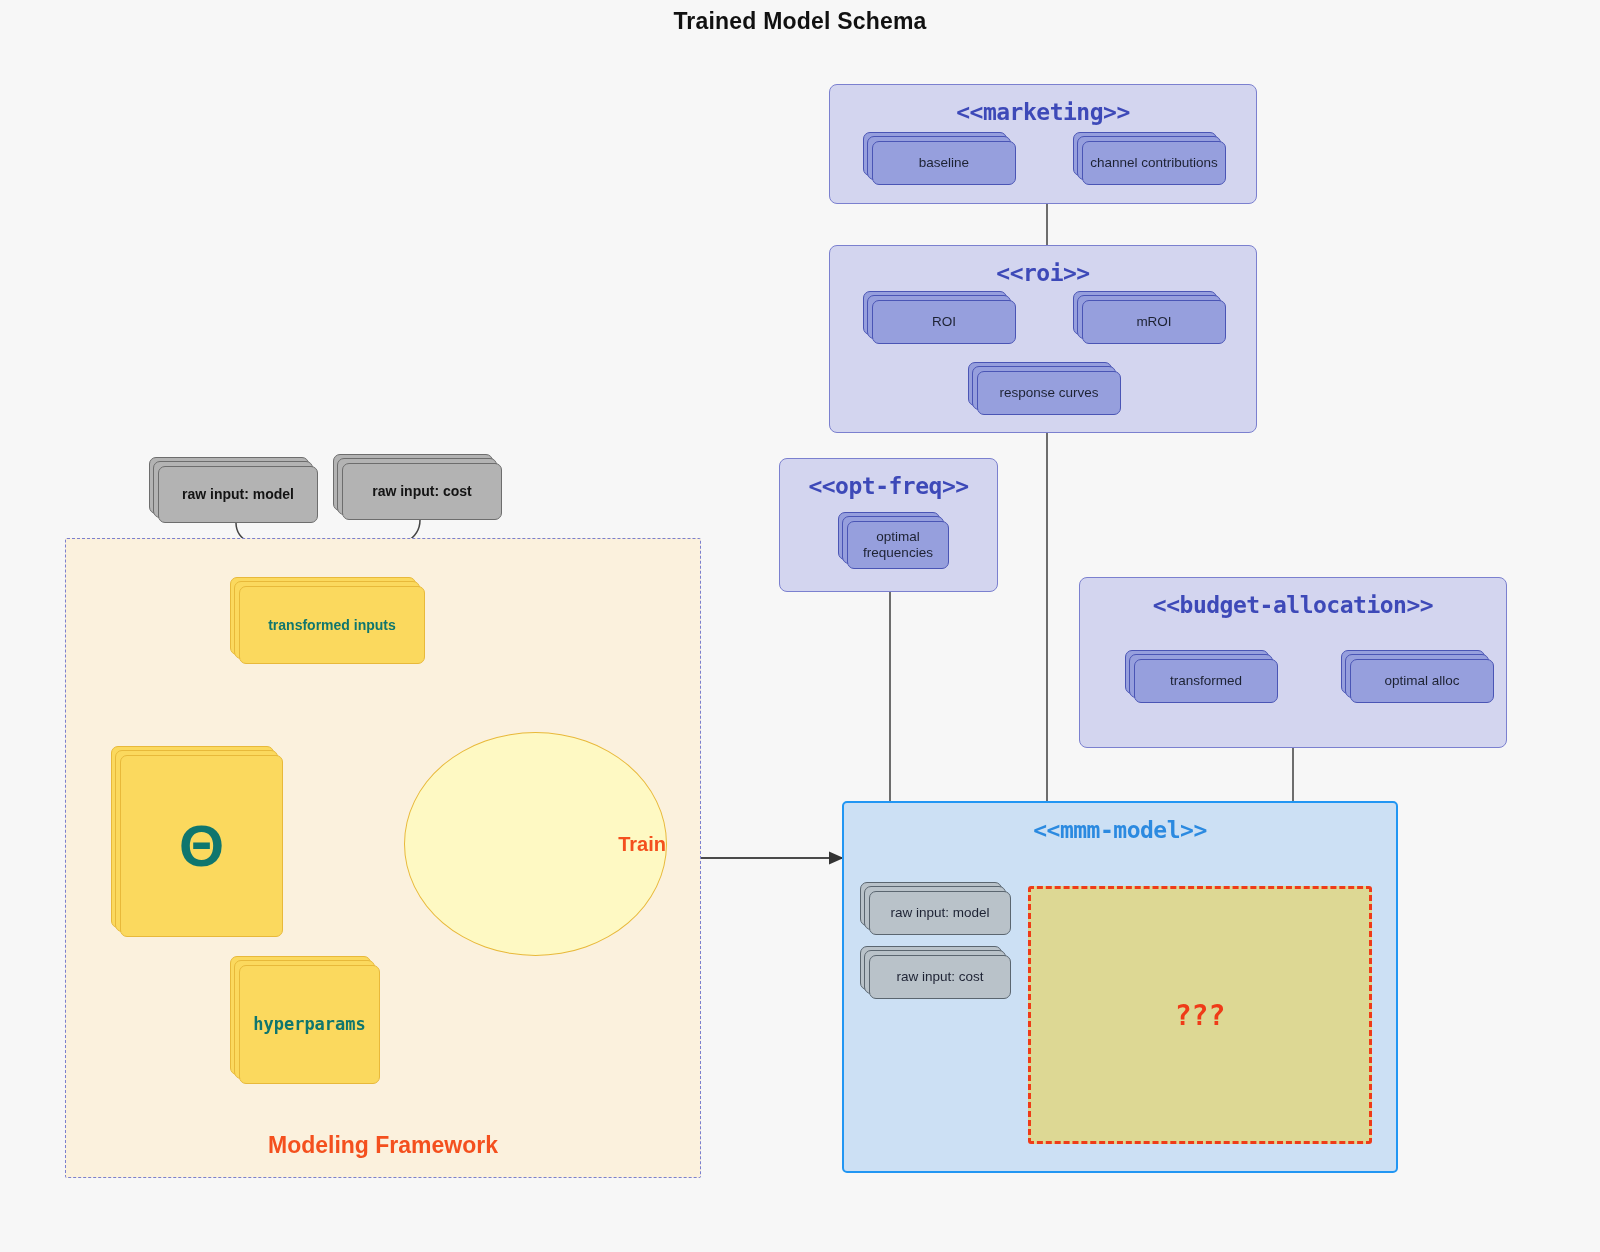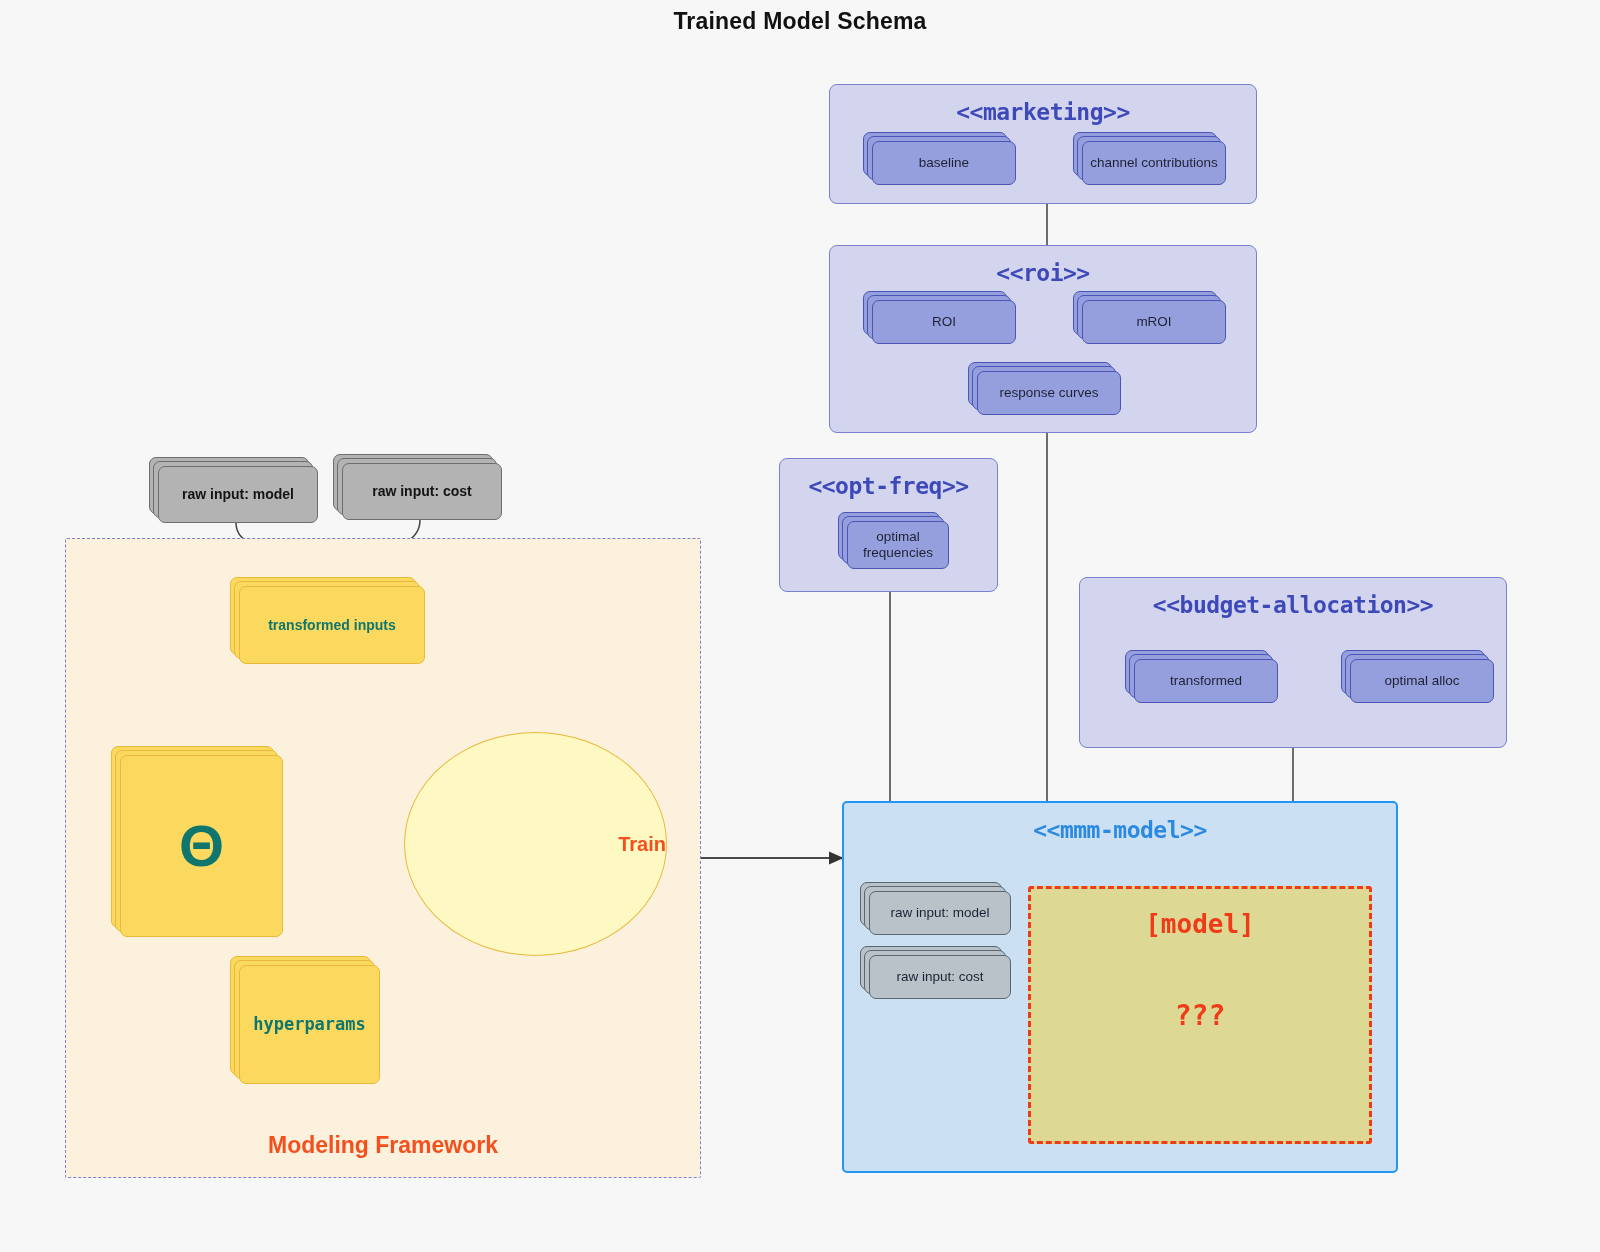--- a/index.html
+++ b/index.html
@@ -208,7 +208,6 @@
     </div>
 
     <div class="model-zone" style="left:184px;top:83px;width:344px;height:258px;">
-      <div class="mz-label" style="top:20px;font-size:26px;">[model]</div>
       <div class="mz-label" style="top:110px;font-size:28px;">???</div>
     </div>
   </div>

